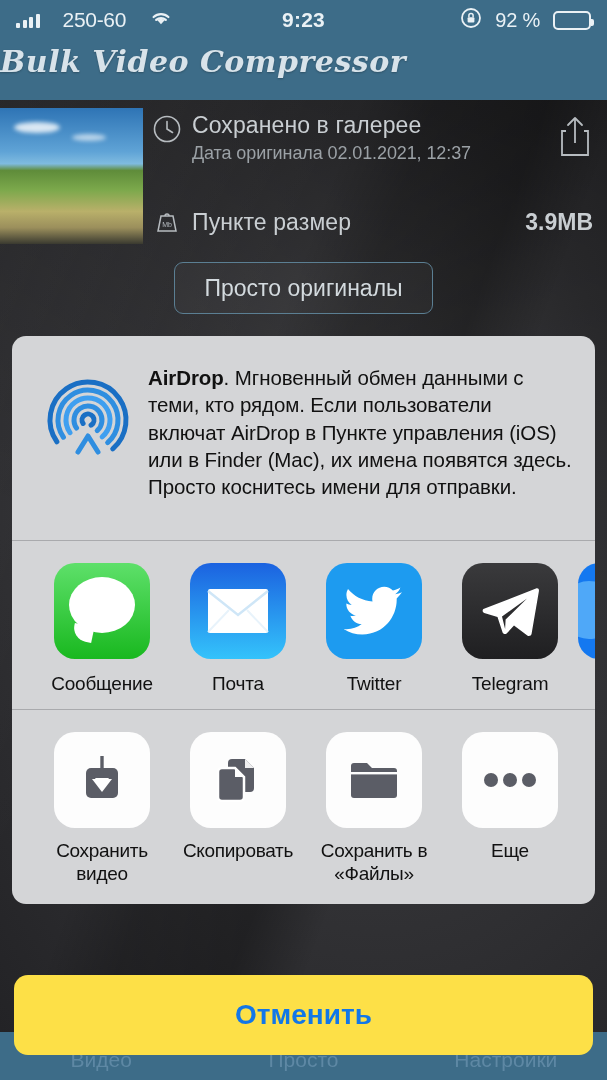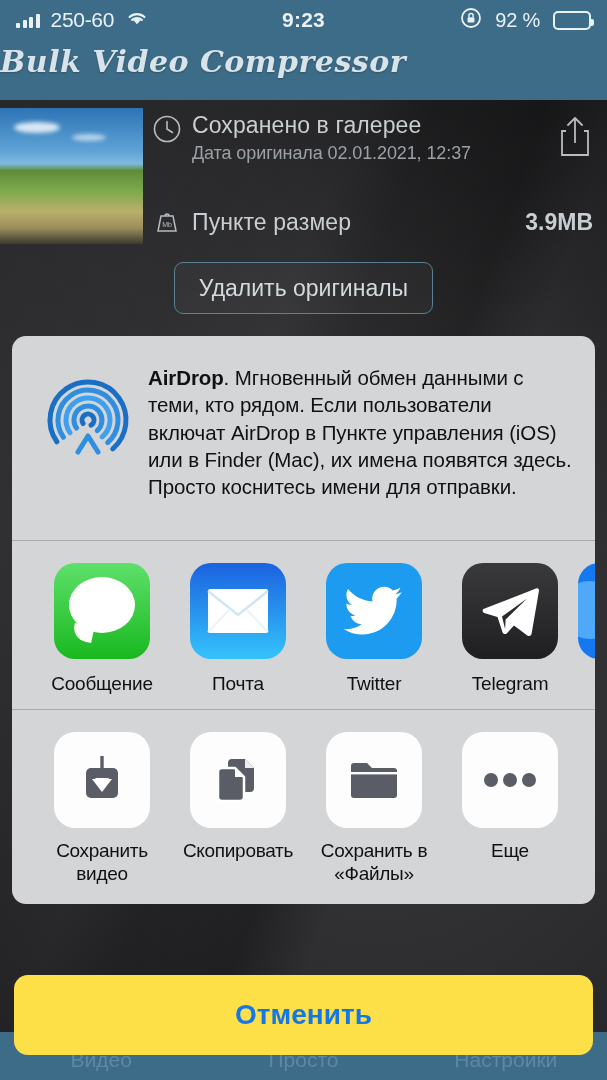--- a/index.html
+++ b/index.html
@@ -32,7 +32,7 @@
     display:flex; align-items:center; color:#eaf1f5; z-index:30;
     padding:0 16px;
   }
-  .sb-left { display:flex; align-items:center; gap:11px; flex:1; }
+  .sb-left { display:flex; align-items:center; gap:23px; flex:1; }
   .sb-center { position:absolute; left:0; right:0; text-align:center;
     font-size:21px; font-weight:bold; letter-spacing:0.2px; }
   .sb-right { display:flex; align-items:center; gap:13px; margin-left:auto; z-index:2; }

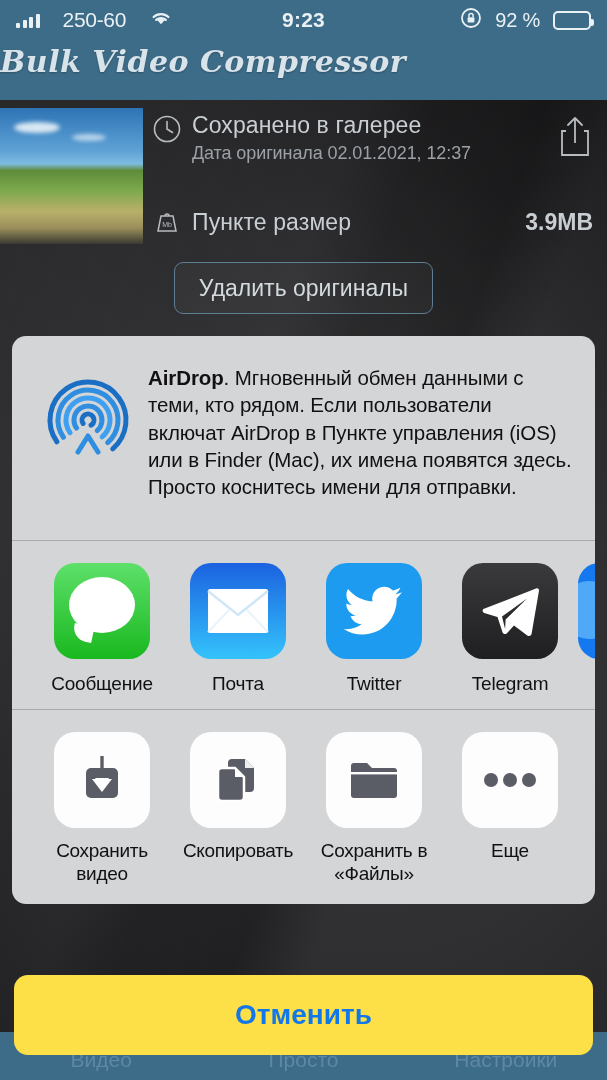--- a/index.html
+++ b/index.html
@@ -219,7 +219,7 @@
   </div>
 </div>
 
-<div class="delete-originals">Удалить оригиналы</div>
+<div class="delete-originals">Просто оригиналы</div>
 
 <div class="share-sheet">
 

